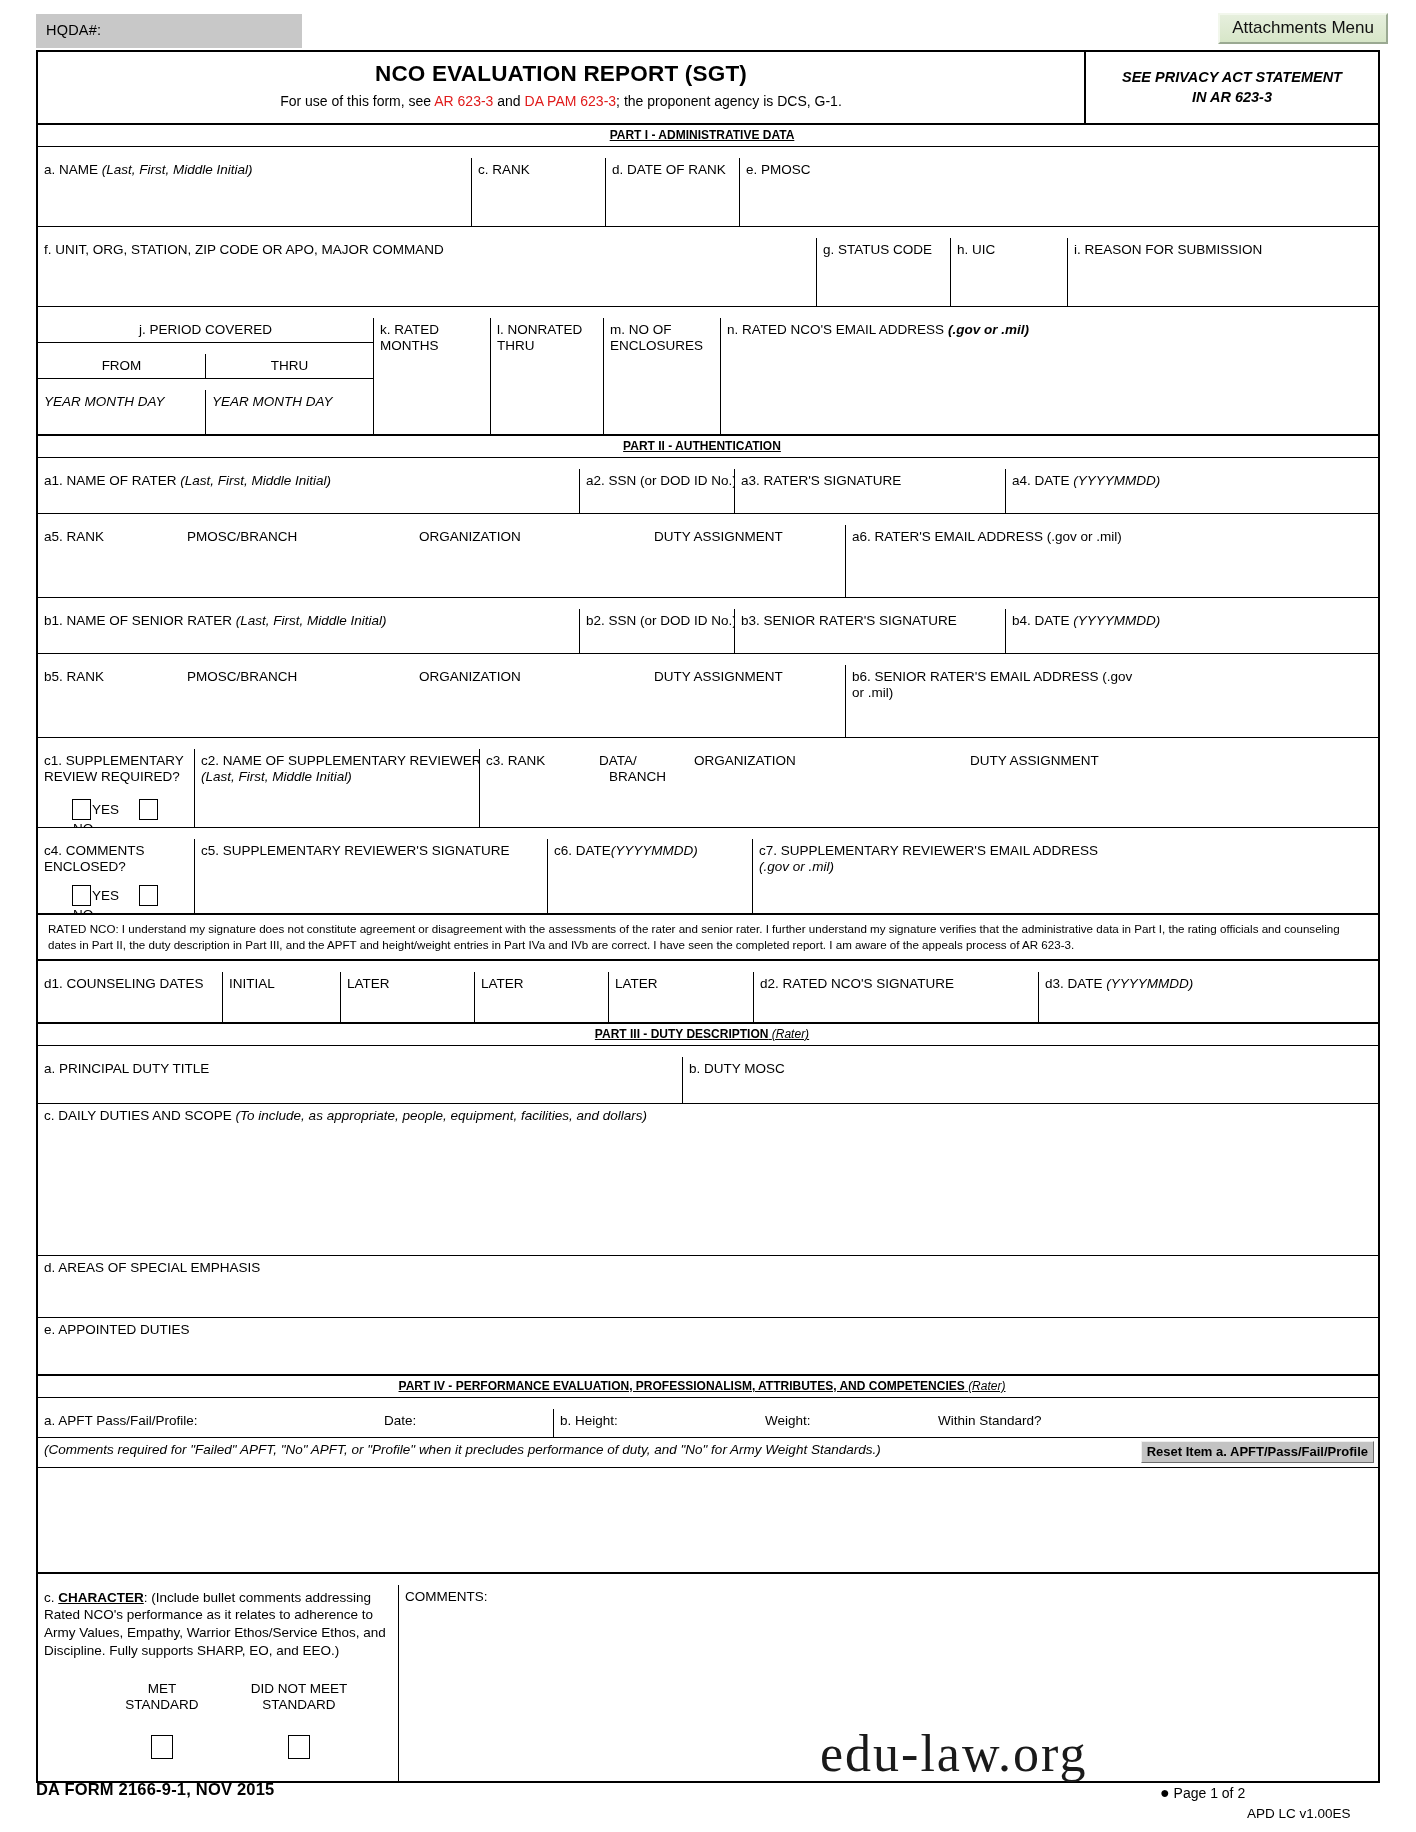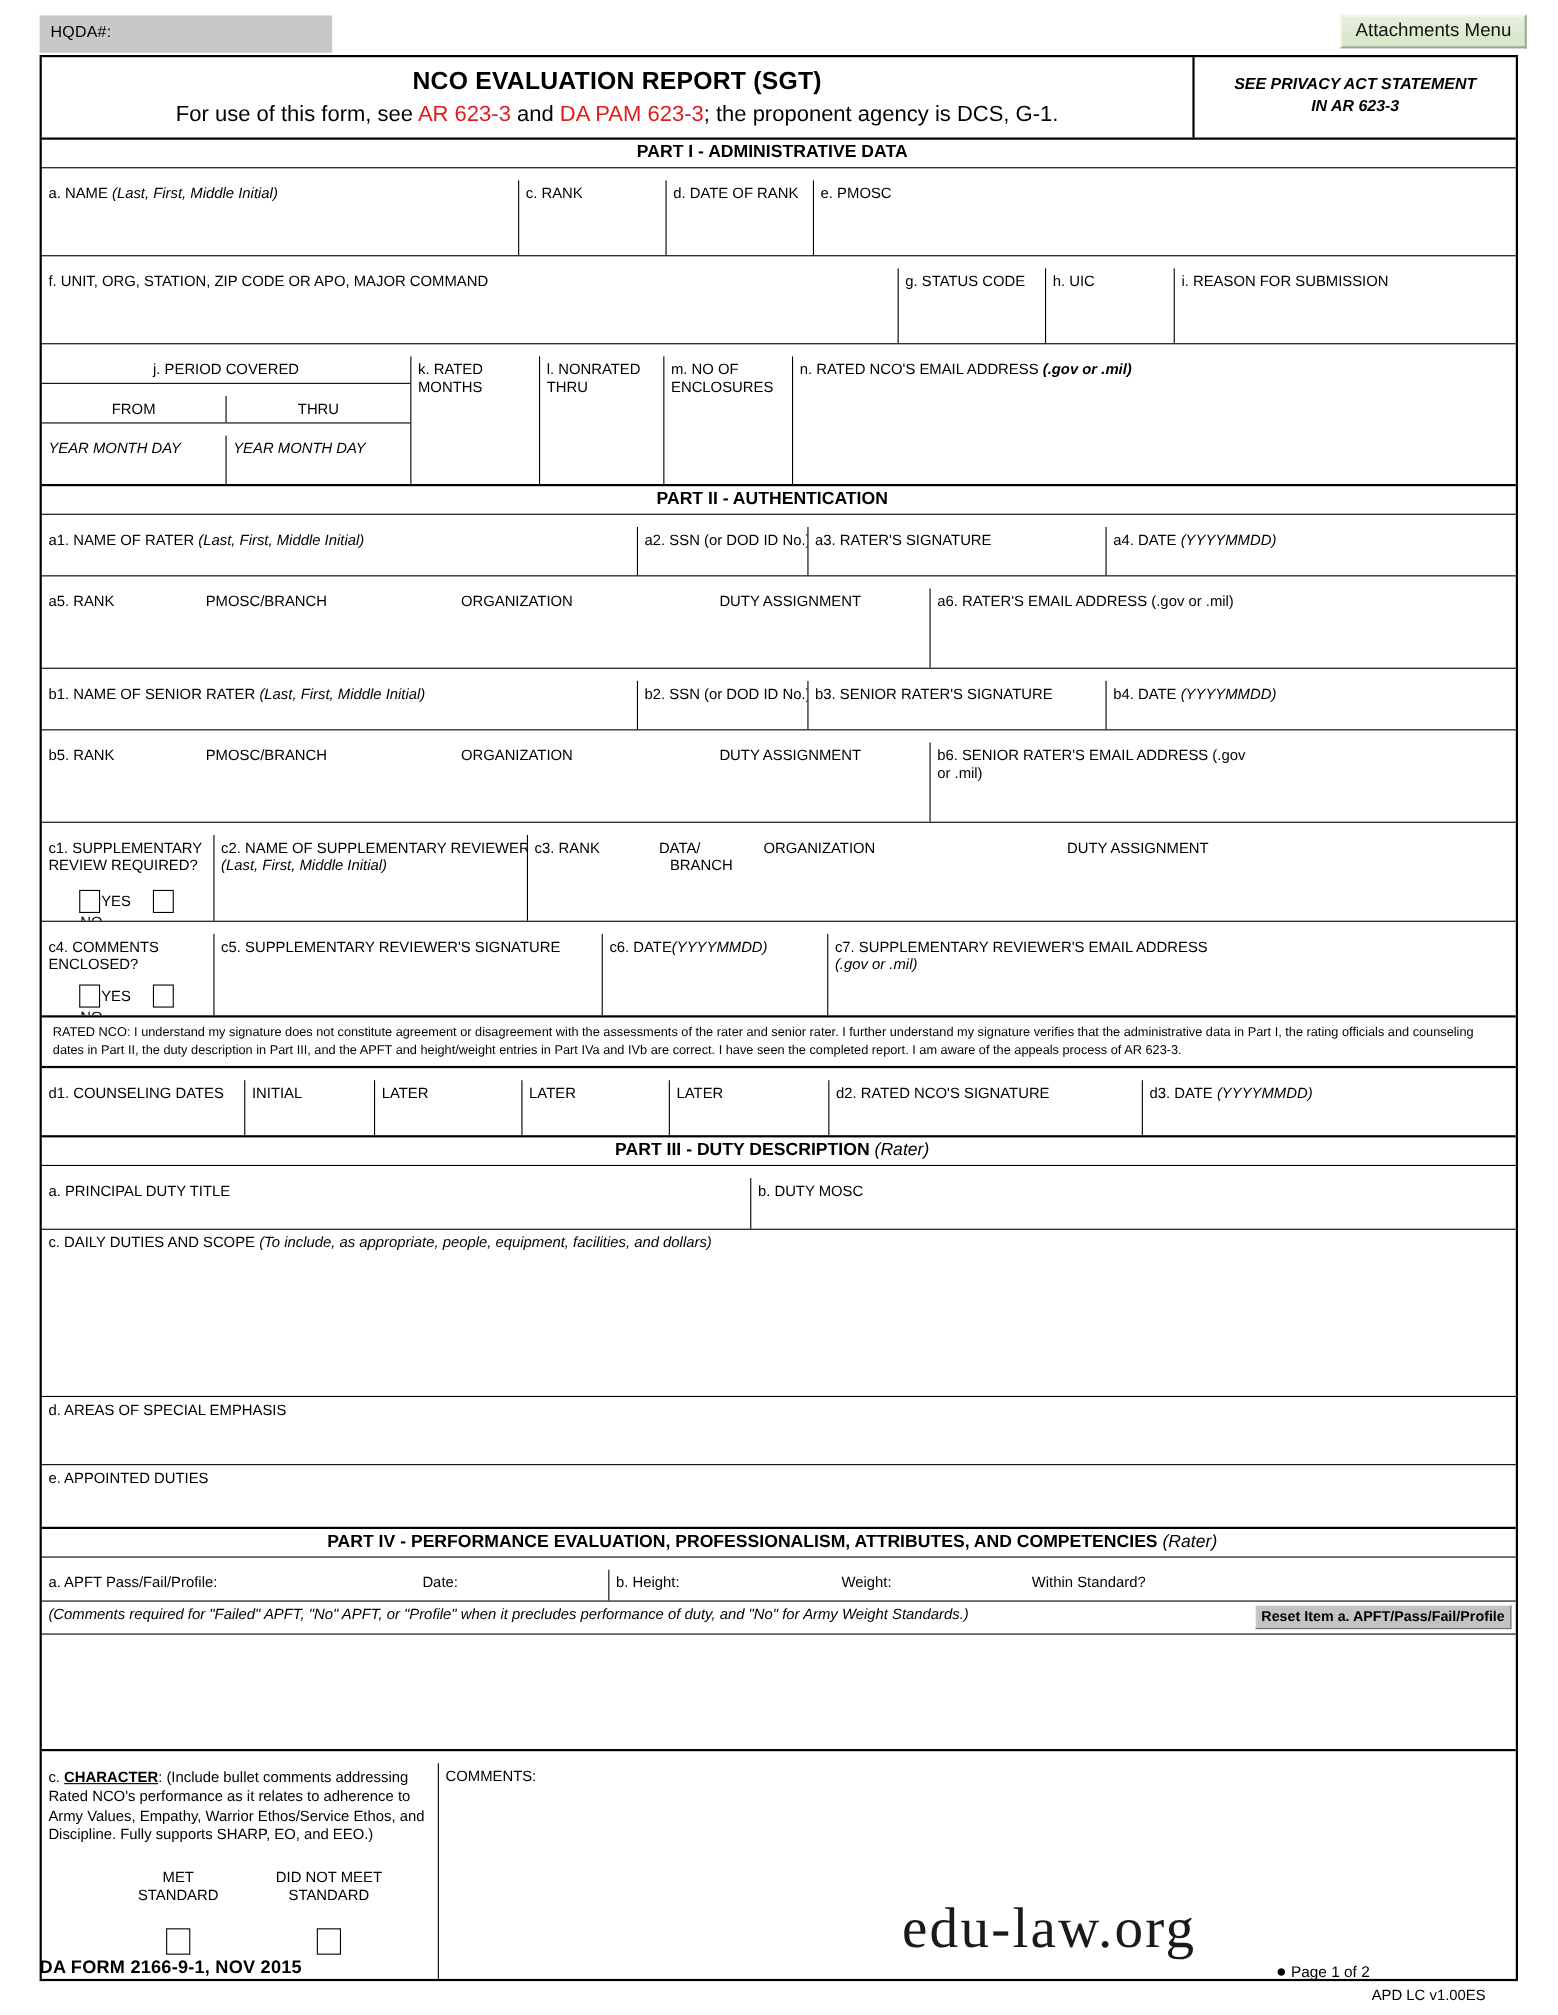--- a/index.html
+++ b/index.html
@@ -72,7 +72,7 @@
   .hdr-row { display:flex; border-bottom: 2.5px solid #000; }
   .hdr-main { flex: 1 1 auto; text-align:center; padding: 9px 4px 9px 4px; border-right: 2.5px solid #000;}
   .hdr-title { font-size: 22.5px; font-weight: bold; letter-spacing: .2px; }
-  .hdr-sub { font-size: 20px; margin-top: 6px; }
+  .hdr-sub { font-size: 14px; margin-top: 6px; }
   .red { color: #e01b1b; }
   .hdr-right { width: 292px; text-align:center; padding: 16px 8px; }
   .hdr-right div { font-size: 14.5px; font-weight: bold; font-style: italic; line-height: 1.35; }

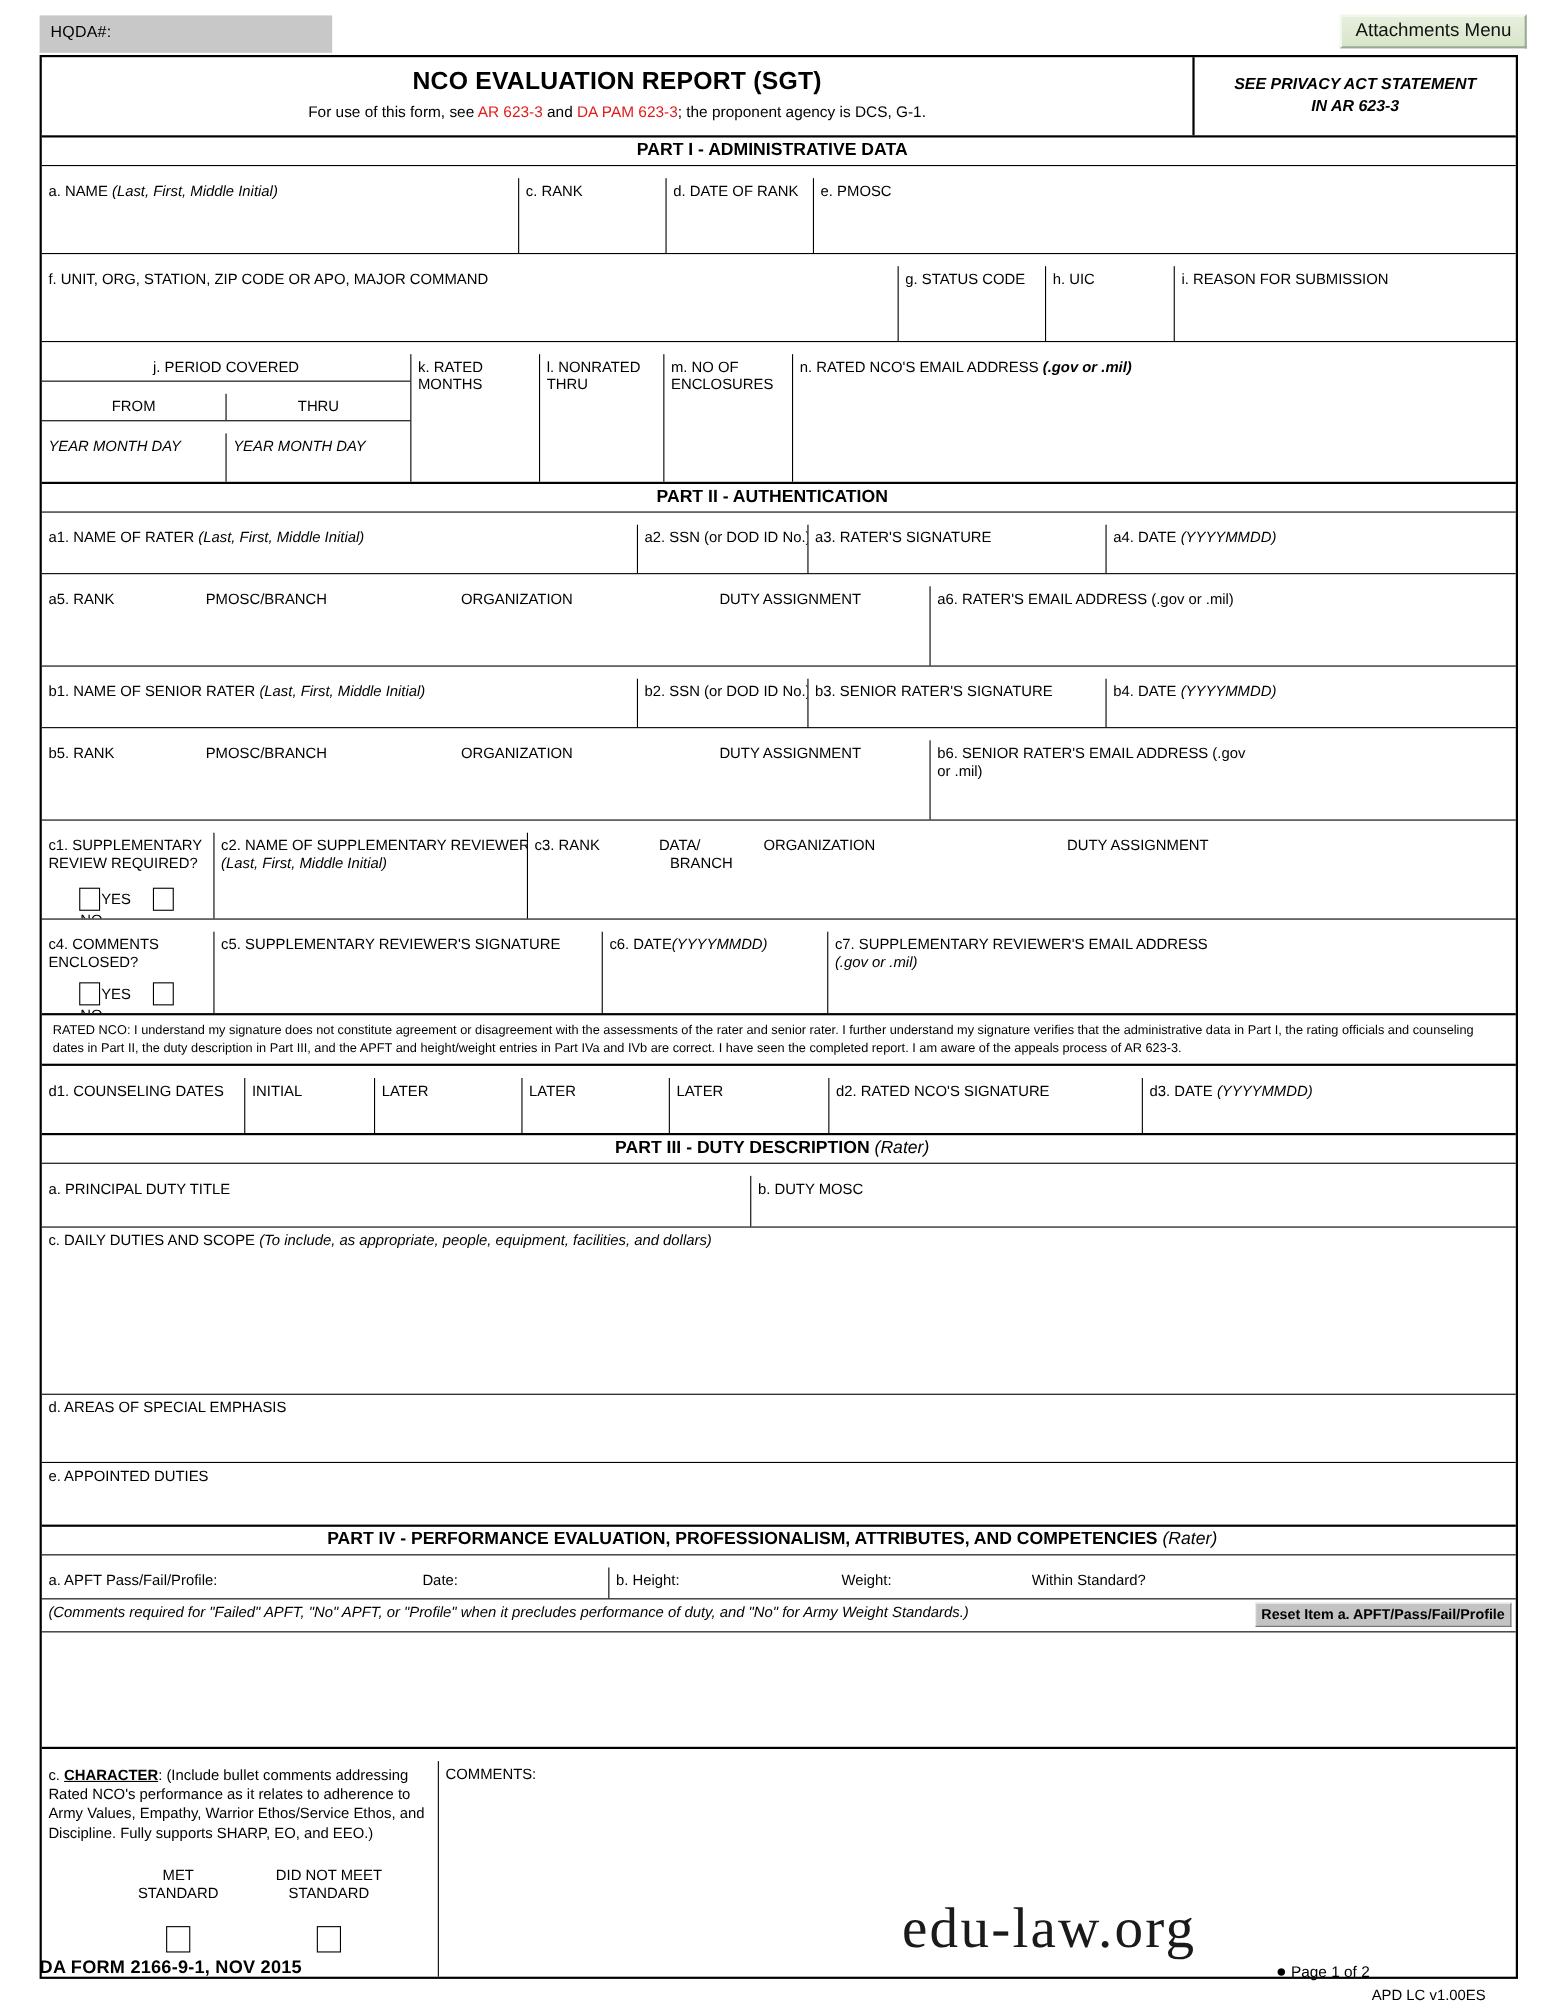--- a/index.html
+++ b/index.html
@@ -78,10 +78,11 @@
   .hdr-right div { font-size: 14.5px; font-weight: bold; font-style: italic; line-height: 1.35; }
 
   .part-band {
-    text-align:center; font-weight:bold; font-size:16px;
+    text-align:center; font-weight:bold; font-size:12px;
     padding: 3px 12px 4px 0;
     border-bottom: 1.3px solid #000;
     border-top: 1.3px solid #000;
+    text-decoration: underline;
   }
   .part-band .nb { font-weight: normal; font-style: italic; }
 

